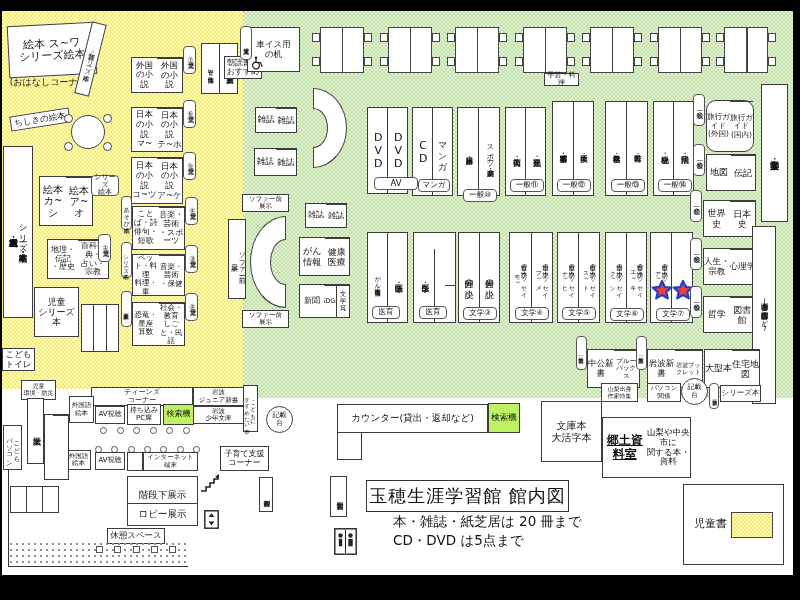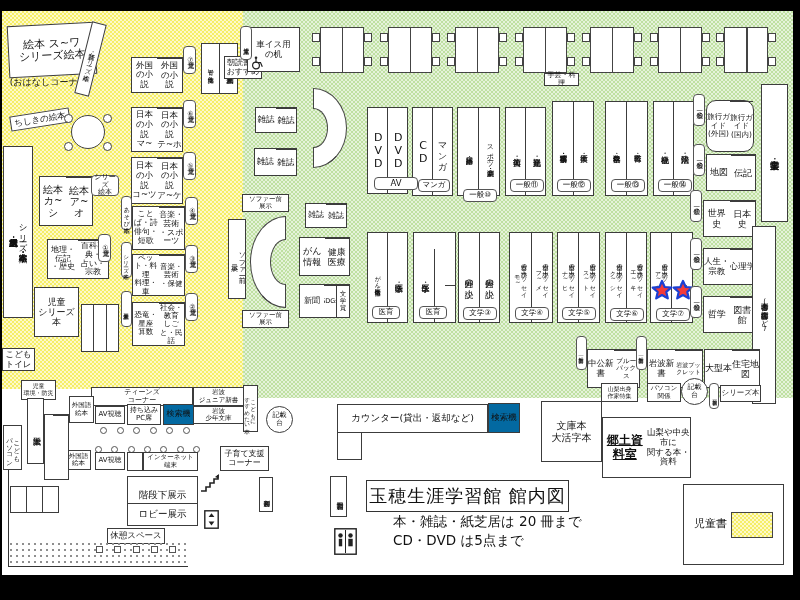--- a/index.html
+++ b/index.html
@@ -21,7 +21,7 @@
       line-height:1.12;color:#111;z-index:2;font-size:9px;}
   .box{background:#fff;border:1px solid #3c3c3c;}
   .f-w{background:#fff;}
-  .f-p{background:#0369a1;}
+  .f-p{background:#bef264;}
   .f-n{background:transparent;border:none;}
   .label{border:none;background:transparent;}
   .tag,.vtag{background:#fff;border:1px solid #555;border-radius:4px;font-size:7.5px;z-index:3;padding:0;}

